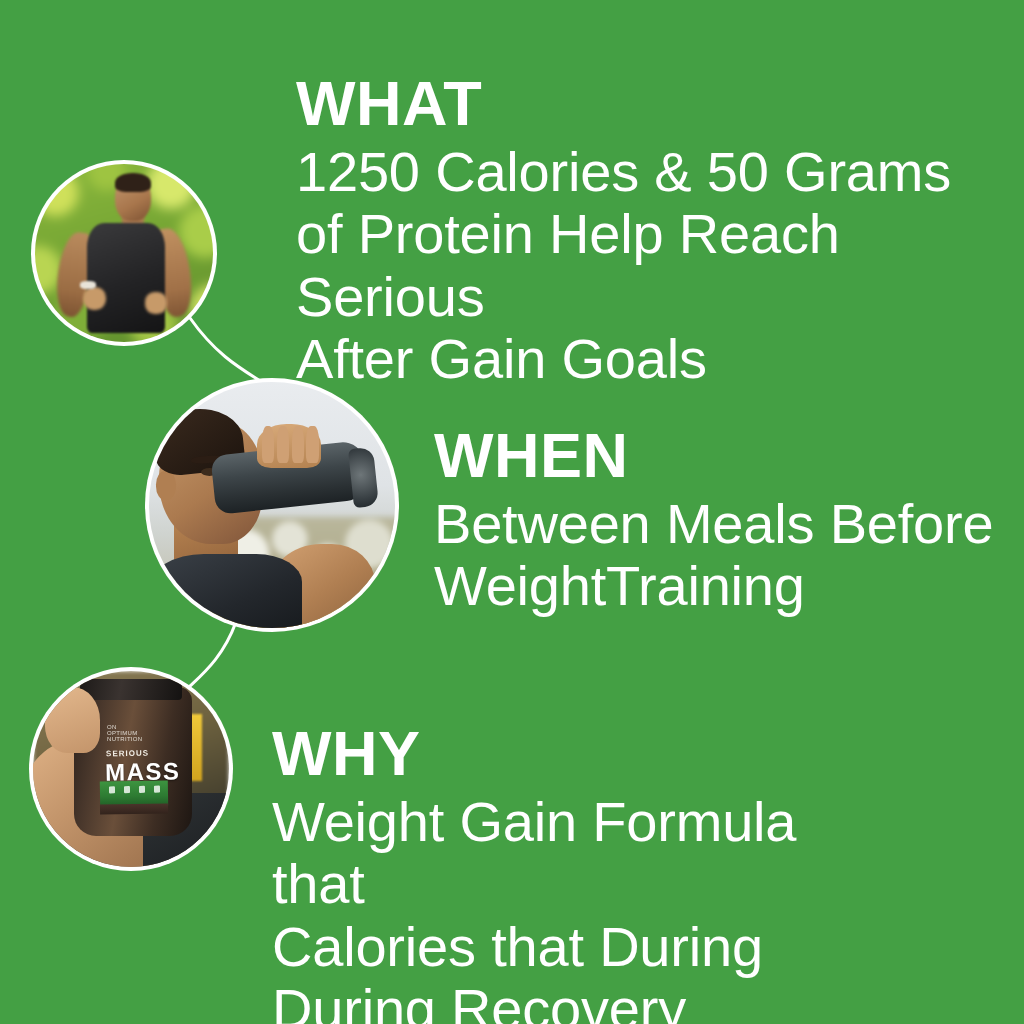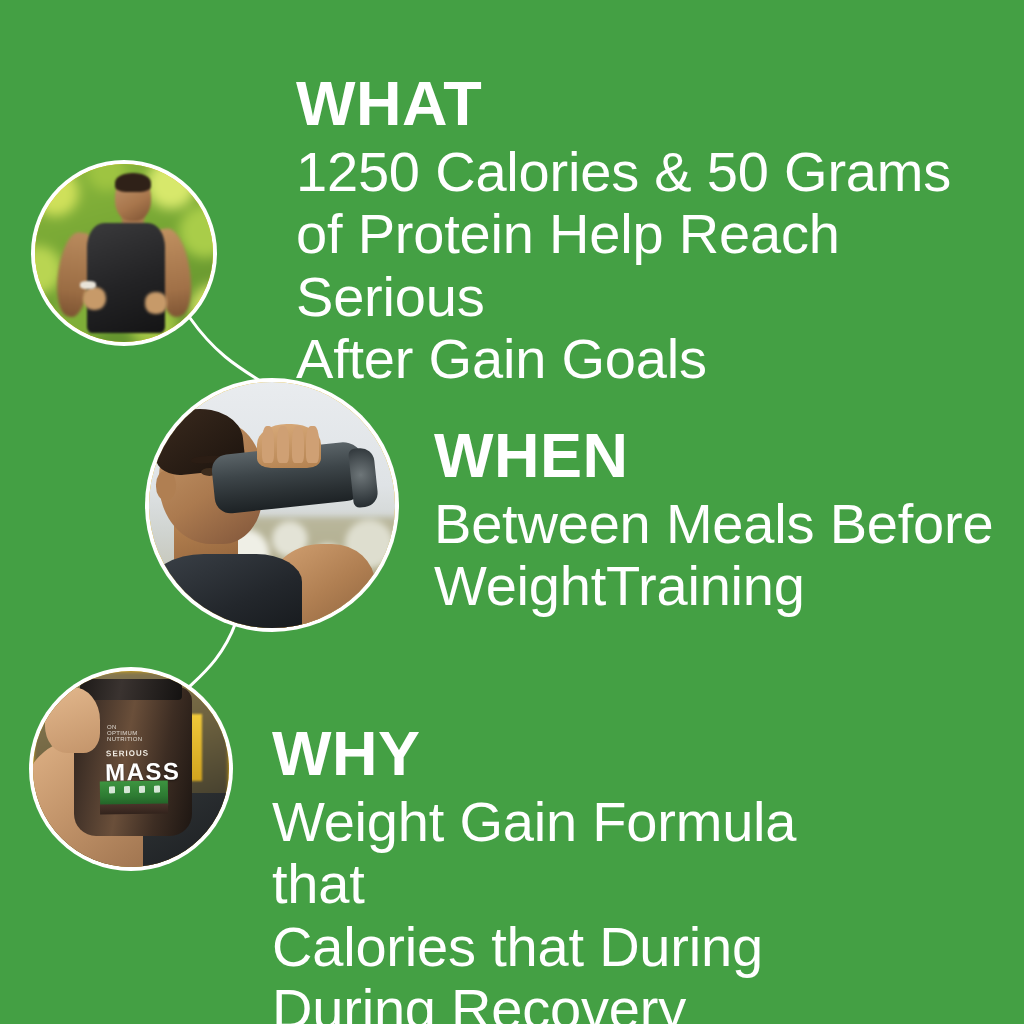--- a/index.html
+++ b/index.html
@@ -34,7 +34,7 @@
     overflow: hidden;
     box-shadow: 0 0 0 4px #ffffff;
     z-index: 2;
-    background: #eab308;
+    background: #ffffff;
   }
   .photo-circle .scene {
     position: absolute;

